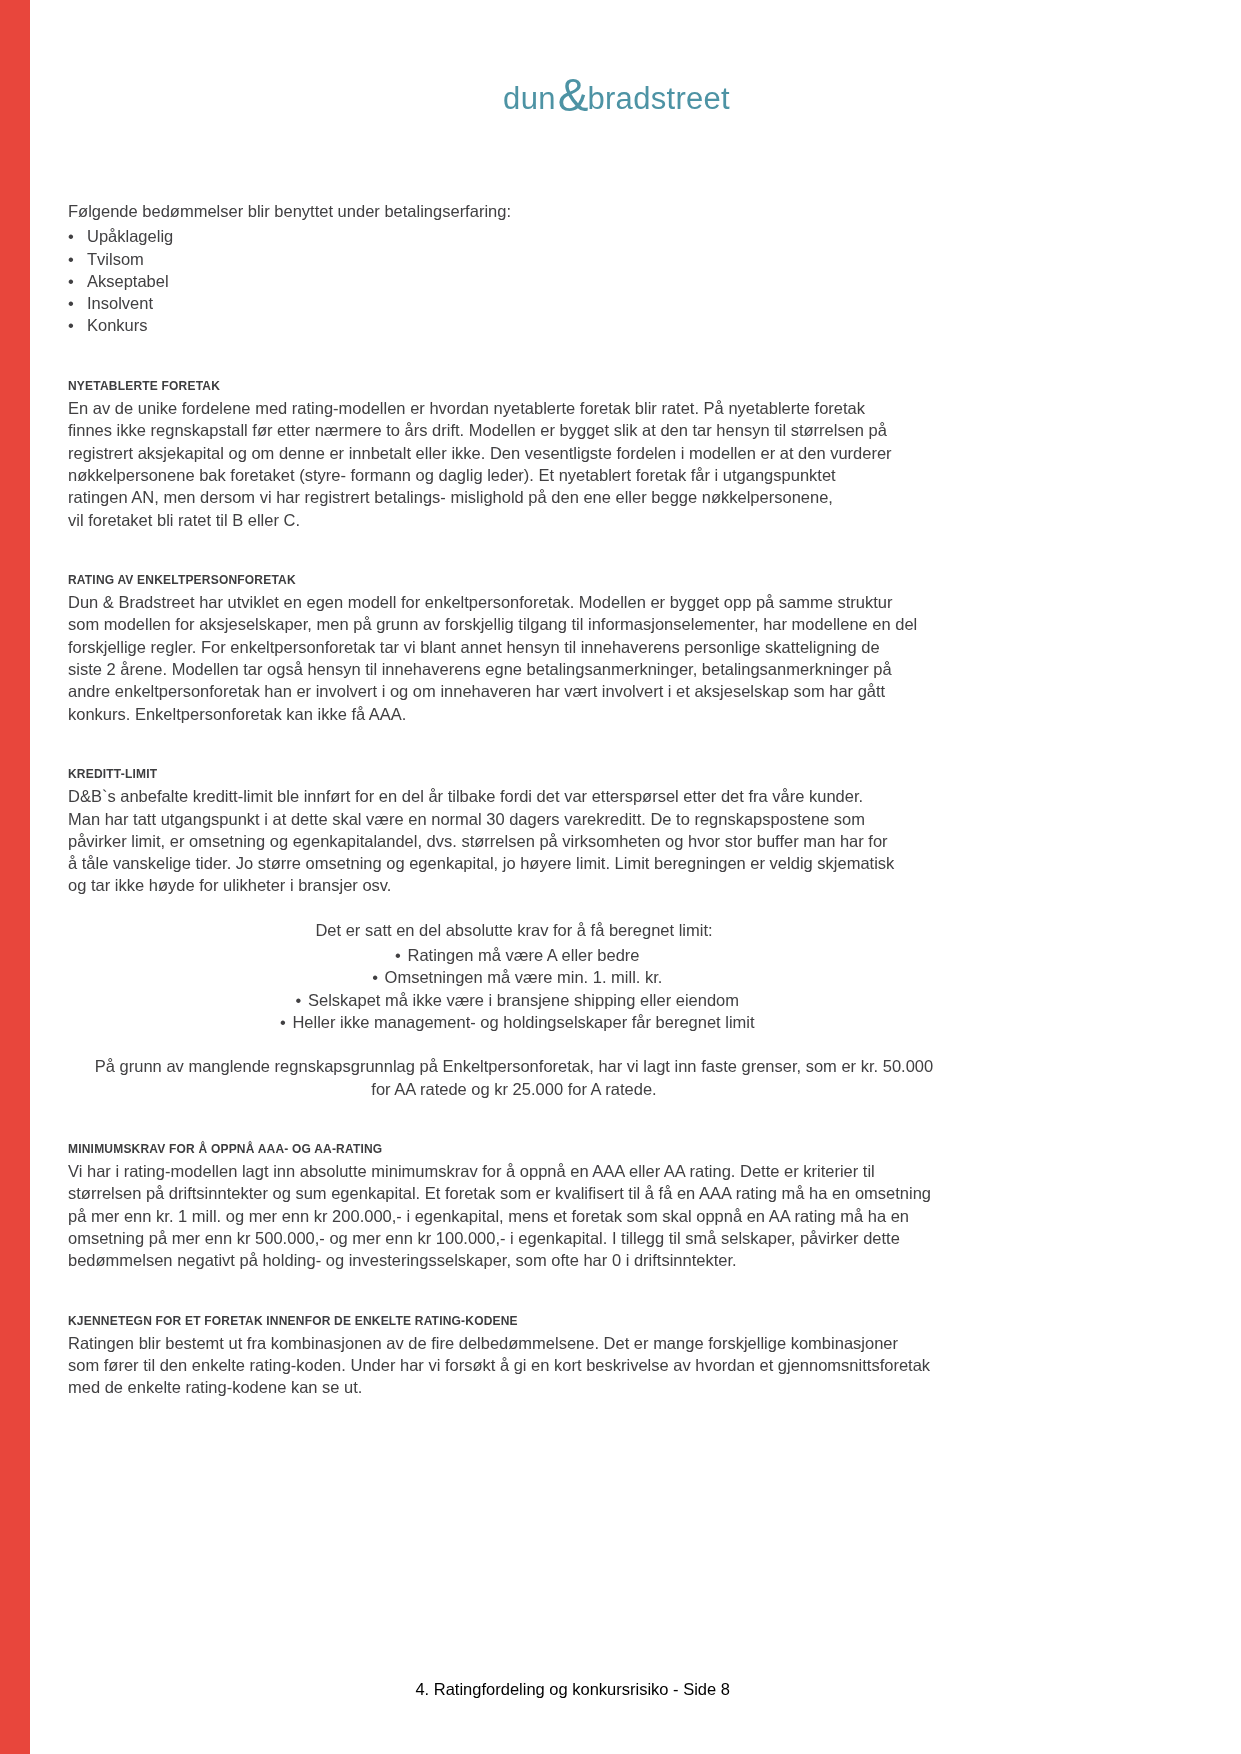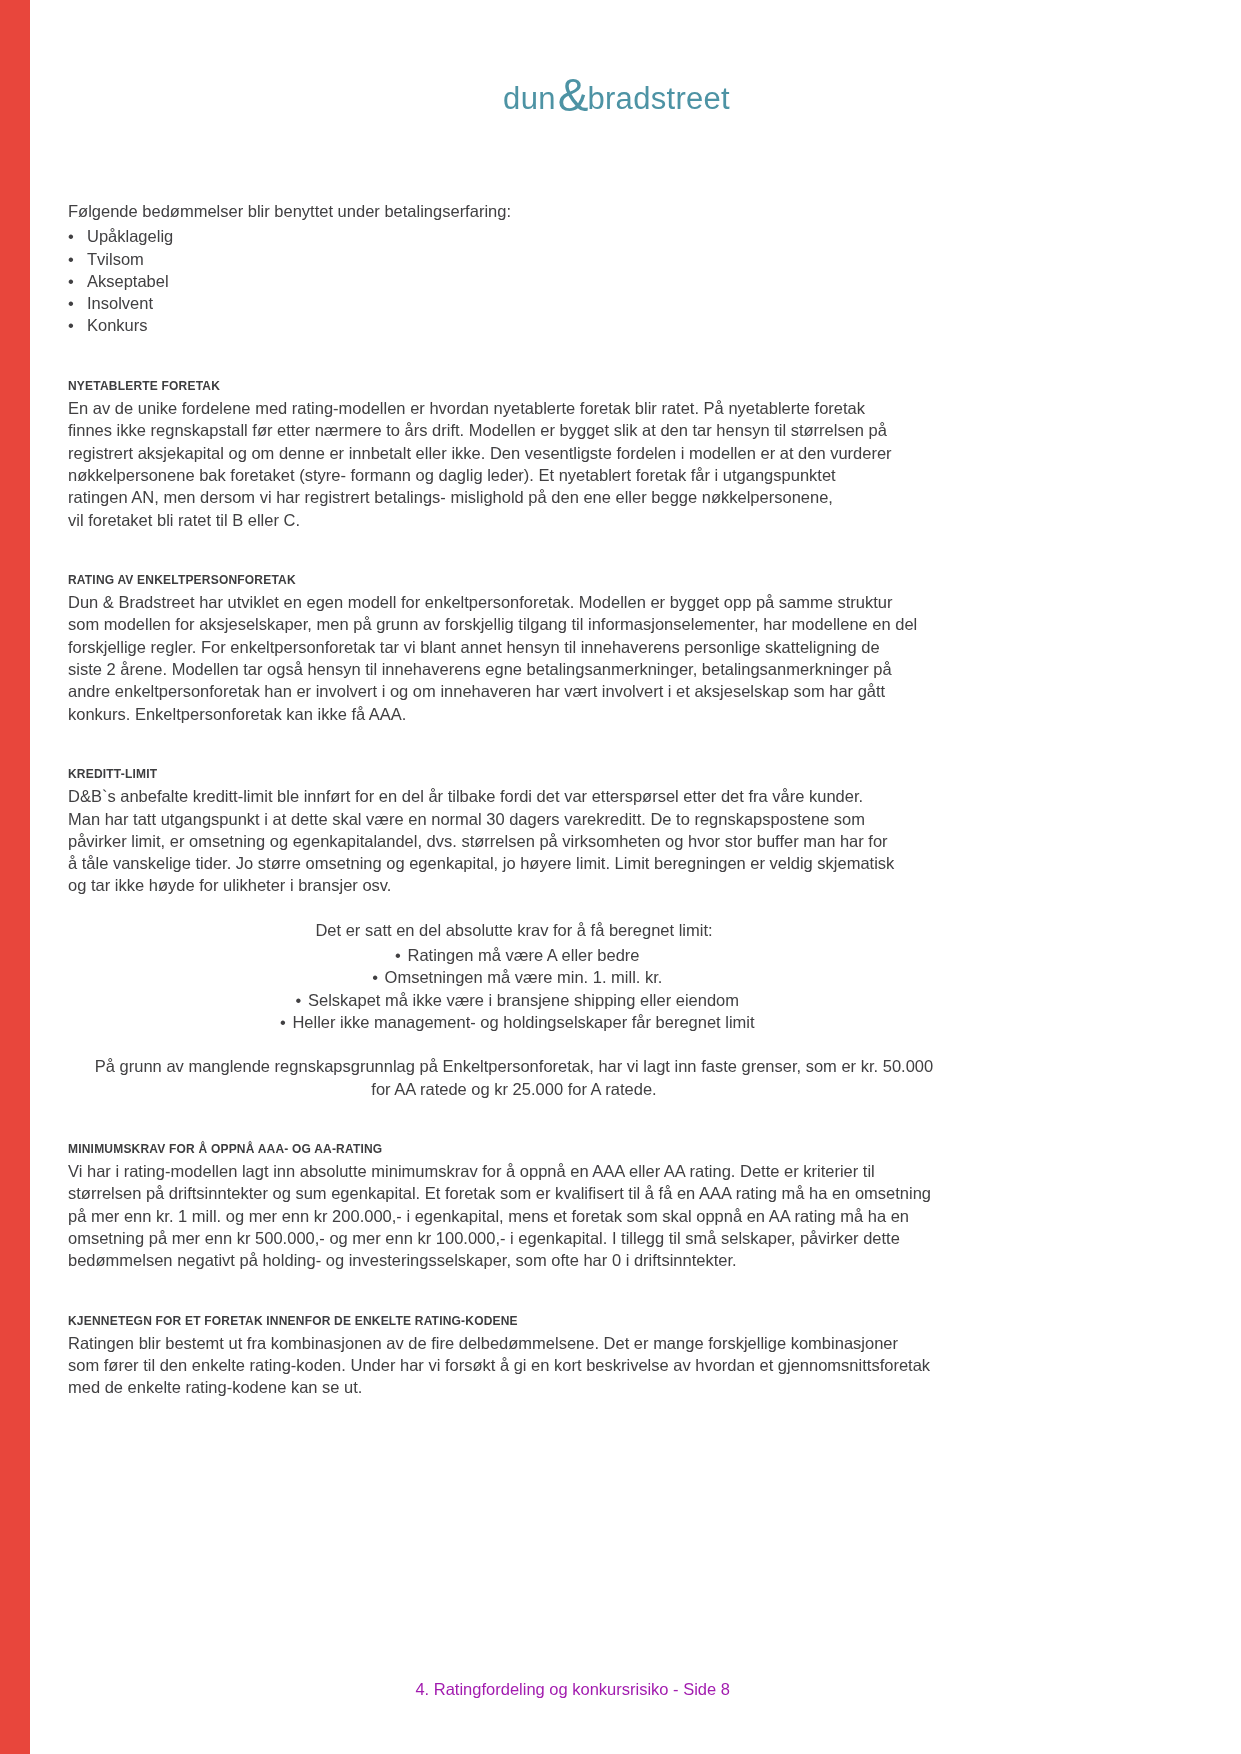--- a/index.html
+++ b/index.html
@@ -94,7 +94,7 @@
     right: 289px;
     bottom: 55px;
     font-size: 16.5px;
-    color: #a21caf;
+    color: #000000;
     white-space: nowrap;
   }
 </style>

